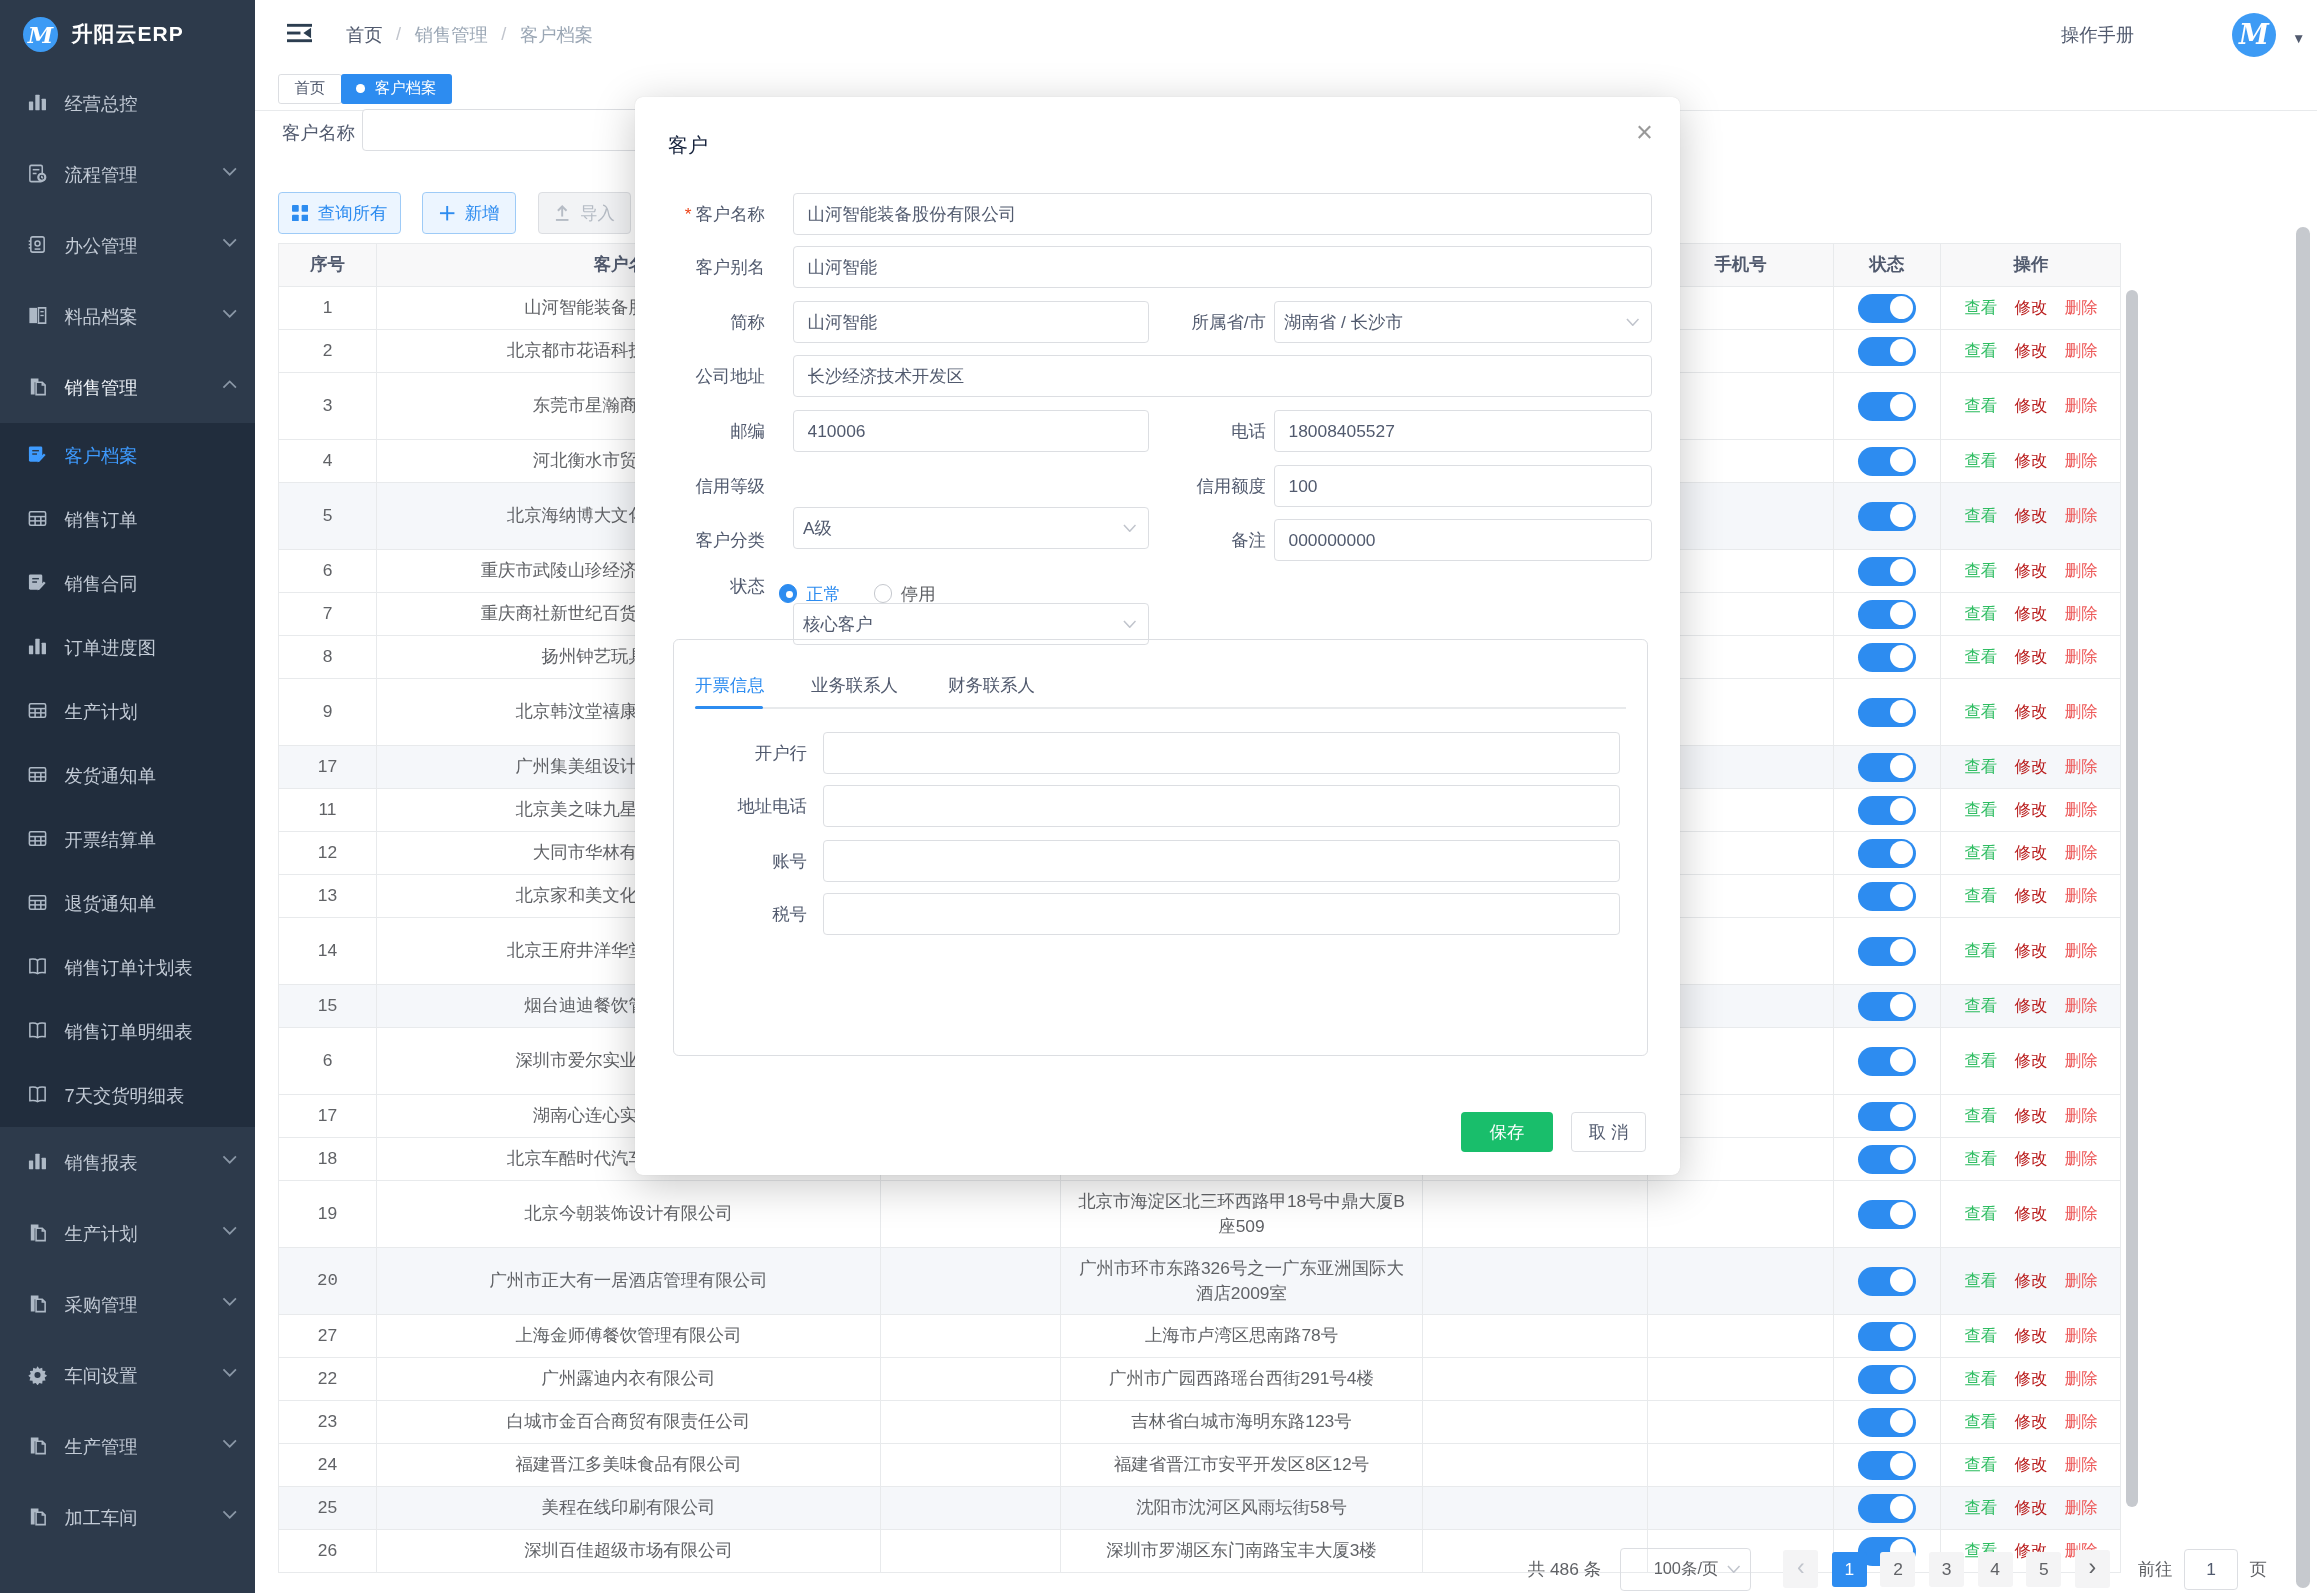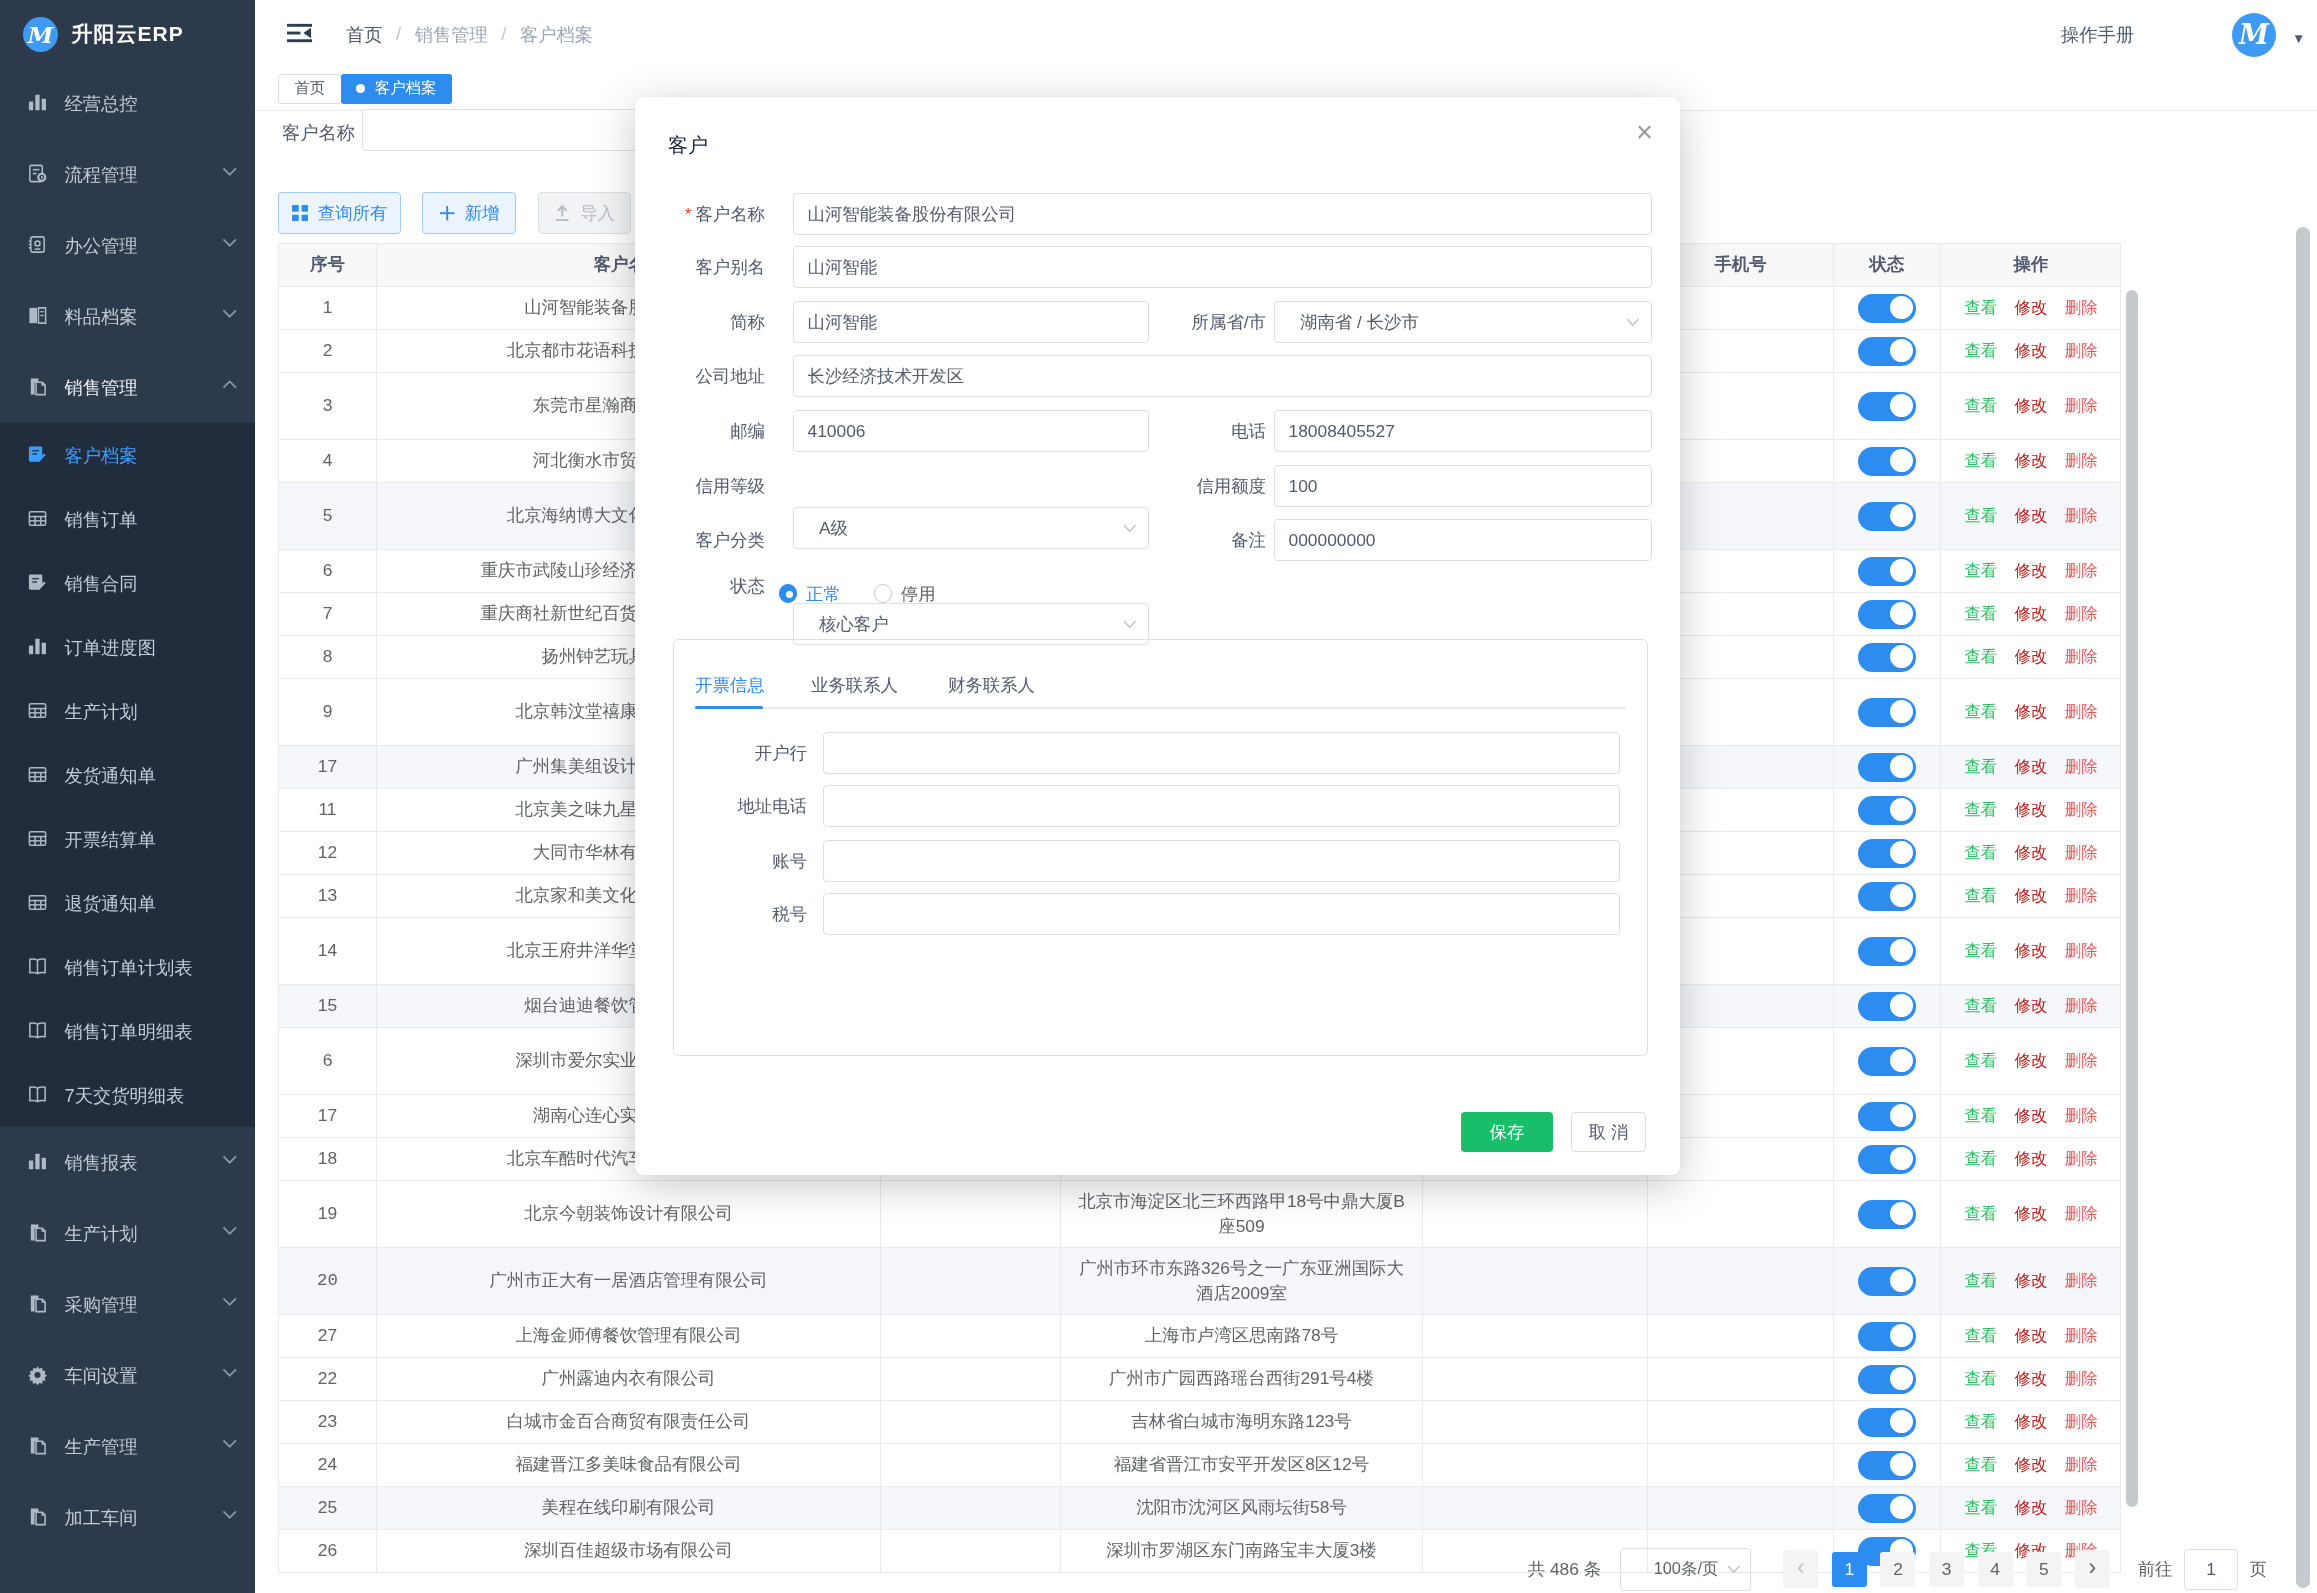--- a/index.html
+++ b/index.html
@@ -89,7 +89,7 @@
   .m-full{left:158px;width:859px}
   .m-half{left:158px;width:356px}
   .m-right{left:639px;width:378px}
-  .sel{display:flex;align-items:center;padding:0 25px;border:1px solid #dcdee2;border-radius:3.9px;font-size:17.4px;color:#515a6e;box-sizing:border-box;height:42px;position:relative;cursor:pointer;background:#fff}
+  .sel{display:flex;align-items:center;padding:0 9px;border:1px solid #dcdee2;border-radius:3.9px;font-size:17.4px;color:#515a6e;box-sizing:border-box;height:42px;position:relative;cursor:pointer;background:#fff}
   .sel .chev-s{position:absolute;right:11.6px;color:#c0c4cc}
   .radio-row{position:absolute;left:144px;top:483px;height:27px;display:flex;align-items:center;font-size:17.4px}
   .radio{display:flex;align-items:center;margin-right:33px;cursor:pointer}

